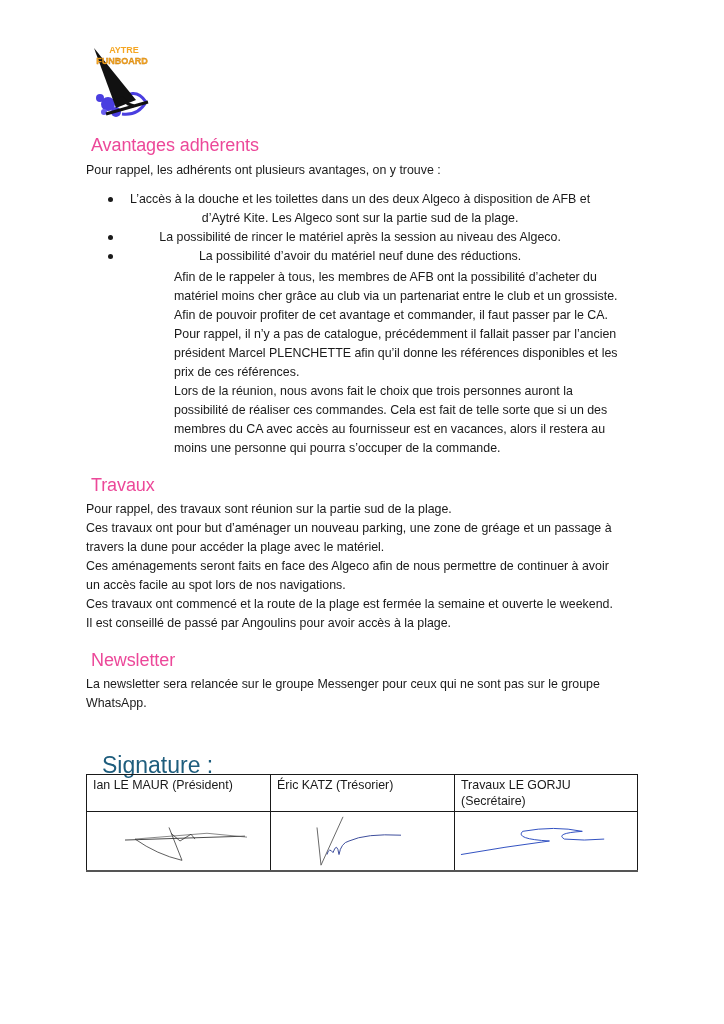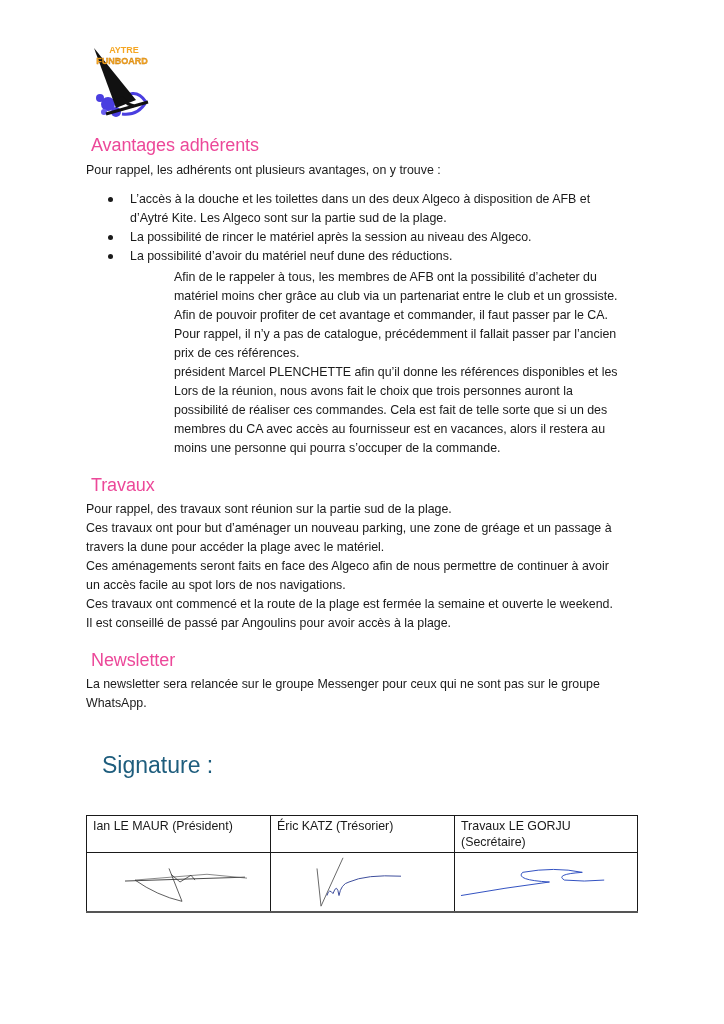--- a/index.html
+++ b/index.html
@@ -9,7 +9,7 @@
   .logo { position: absolute; left: 86px; top: 42px; width: 72px; height: 78px; }
   .h2 { position: absolute; left: 86px; font-size: 18px; color: #ec4899; font-weight: normal; margin: 5px; letter-spacing: -0.1px; }
   .p { position: absolute; left: 86px; font-size: 12.4px; line-height: 19px; margin: 0; white-space: nowrap; }
-  .bullets { position: absolute; left: 86px; top: 190px; margin: 0; padding: 0; list-style: none; font-size: 12.4px; line-height: 19px; }
+  .bullets { position: absolute; left: 86px; top: 190px; margin: 0; padding: 0; list-style: none; font-size: 12.4px; line-height: 19px; text-align: center; }
   .bullets li { position: relative; padding-left: 44px; white-space: nowrap; }
   .bullets li .dot { position: absolute; left: 22px; top: 7px; width: 5px; height: 5px; border-radius: 50%; background: #1a1a1a; }
   .indent { position: absolute; left: 174px; top: 268px; font-size: 12.4px; line-height: 19px; white-space: nowrap; }

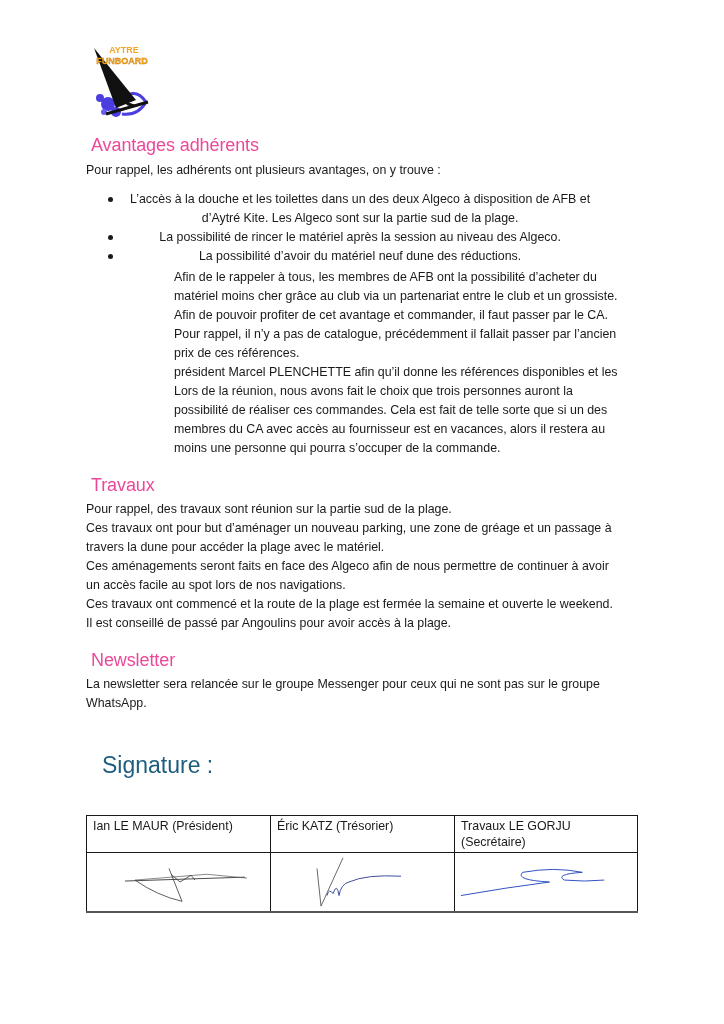--- a/index.html
+++ b/index.html
@@ -65,8 +65,8 @@
     <div>matériel moins cher grâce au club via un partenariat entre le club et un grossiste.</div>
     <div>Afin de pouvoir profiter de cet avantage et commander, il faut passer par le CA.</div>
     <div>Pour rappel, il n’y a pas de catalogue, précédemment il fallait passer par l’ancien</div>
+    <div>président Marcel PLENCHETTE afin qu’il donne les références disponibles et les</div>
     <div>prix de ces références.</div>
-    <div>président Marcel PLENCHETTE afin qu’il donne les références disponibles et les</div>
     <div>Lors de la réunion, nous avons fait le choix que trois personnes auront la</div>
     <div>possibilité de réaliser ces commandes. Cela est fait de telle sorte que si un des</div>
     <div>membres du CA avec accès au fournisseur est en vacances, alors il restera au</div>

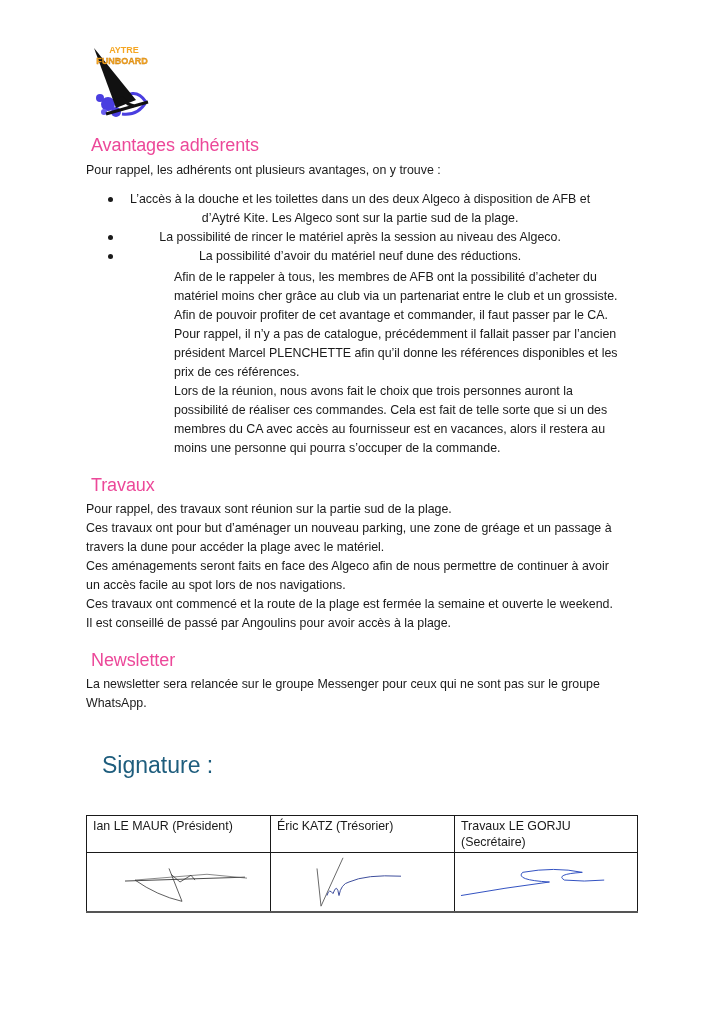--- a/index.html
+++ b/index.html
@@ -14,7 +14,7 @@
   .bullets li .dot { position: absolute; left: 22px; top: 7px; width: 5px; height: 5px; border-radius: 50%; background: #1a1a1a; }
   .indent { position: absolute; left: 174px; top: 268px; font-size: 12.4px; line-height: 19px; white-space: nowrap; }
   .sig-title { position: absolute; left: 86px; top: 736px; font-size: 23px; color: #1e5d7d; margin: 16px; font-weight: normal; }
-  table.sig { position: absolute; left: 86px; top: 774px; width: 552px; border-collapse: collapse; font-size: 12.4px; margin-top: 41px; }
+  table.sig { position: absolute; left: 86px; top: 774px; width: 552px; border-collapse: collapse; font-size: 12.4px; }
   table.sig td { border: 1px solid #1a1a1a; vertical-align: top; padding: 2px 6px; }
   table.sig tr.head td { height: 29px; line-height: 16px; }
   table.sig tr.sigs td { height: 58px; padding: 0; position: relative; }

